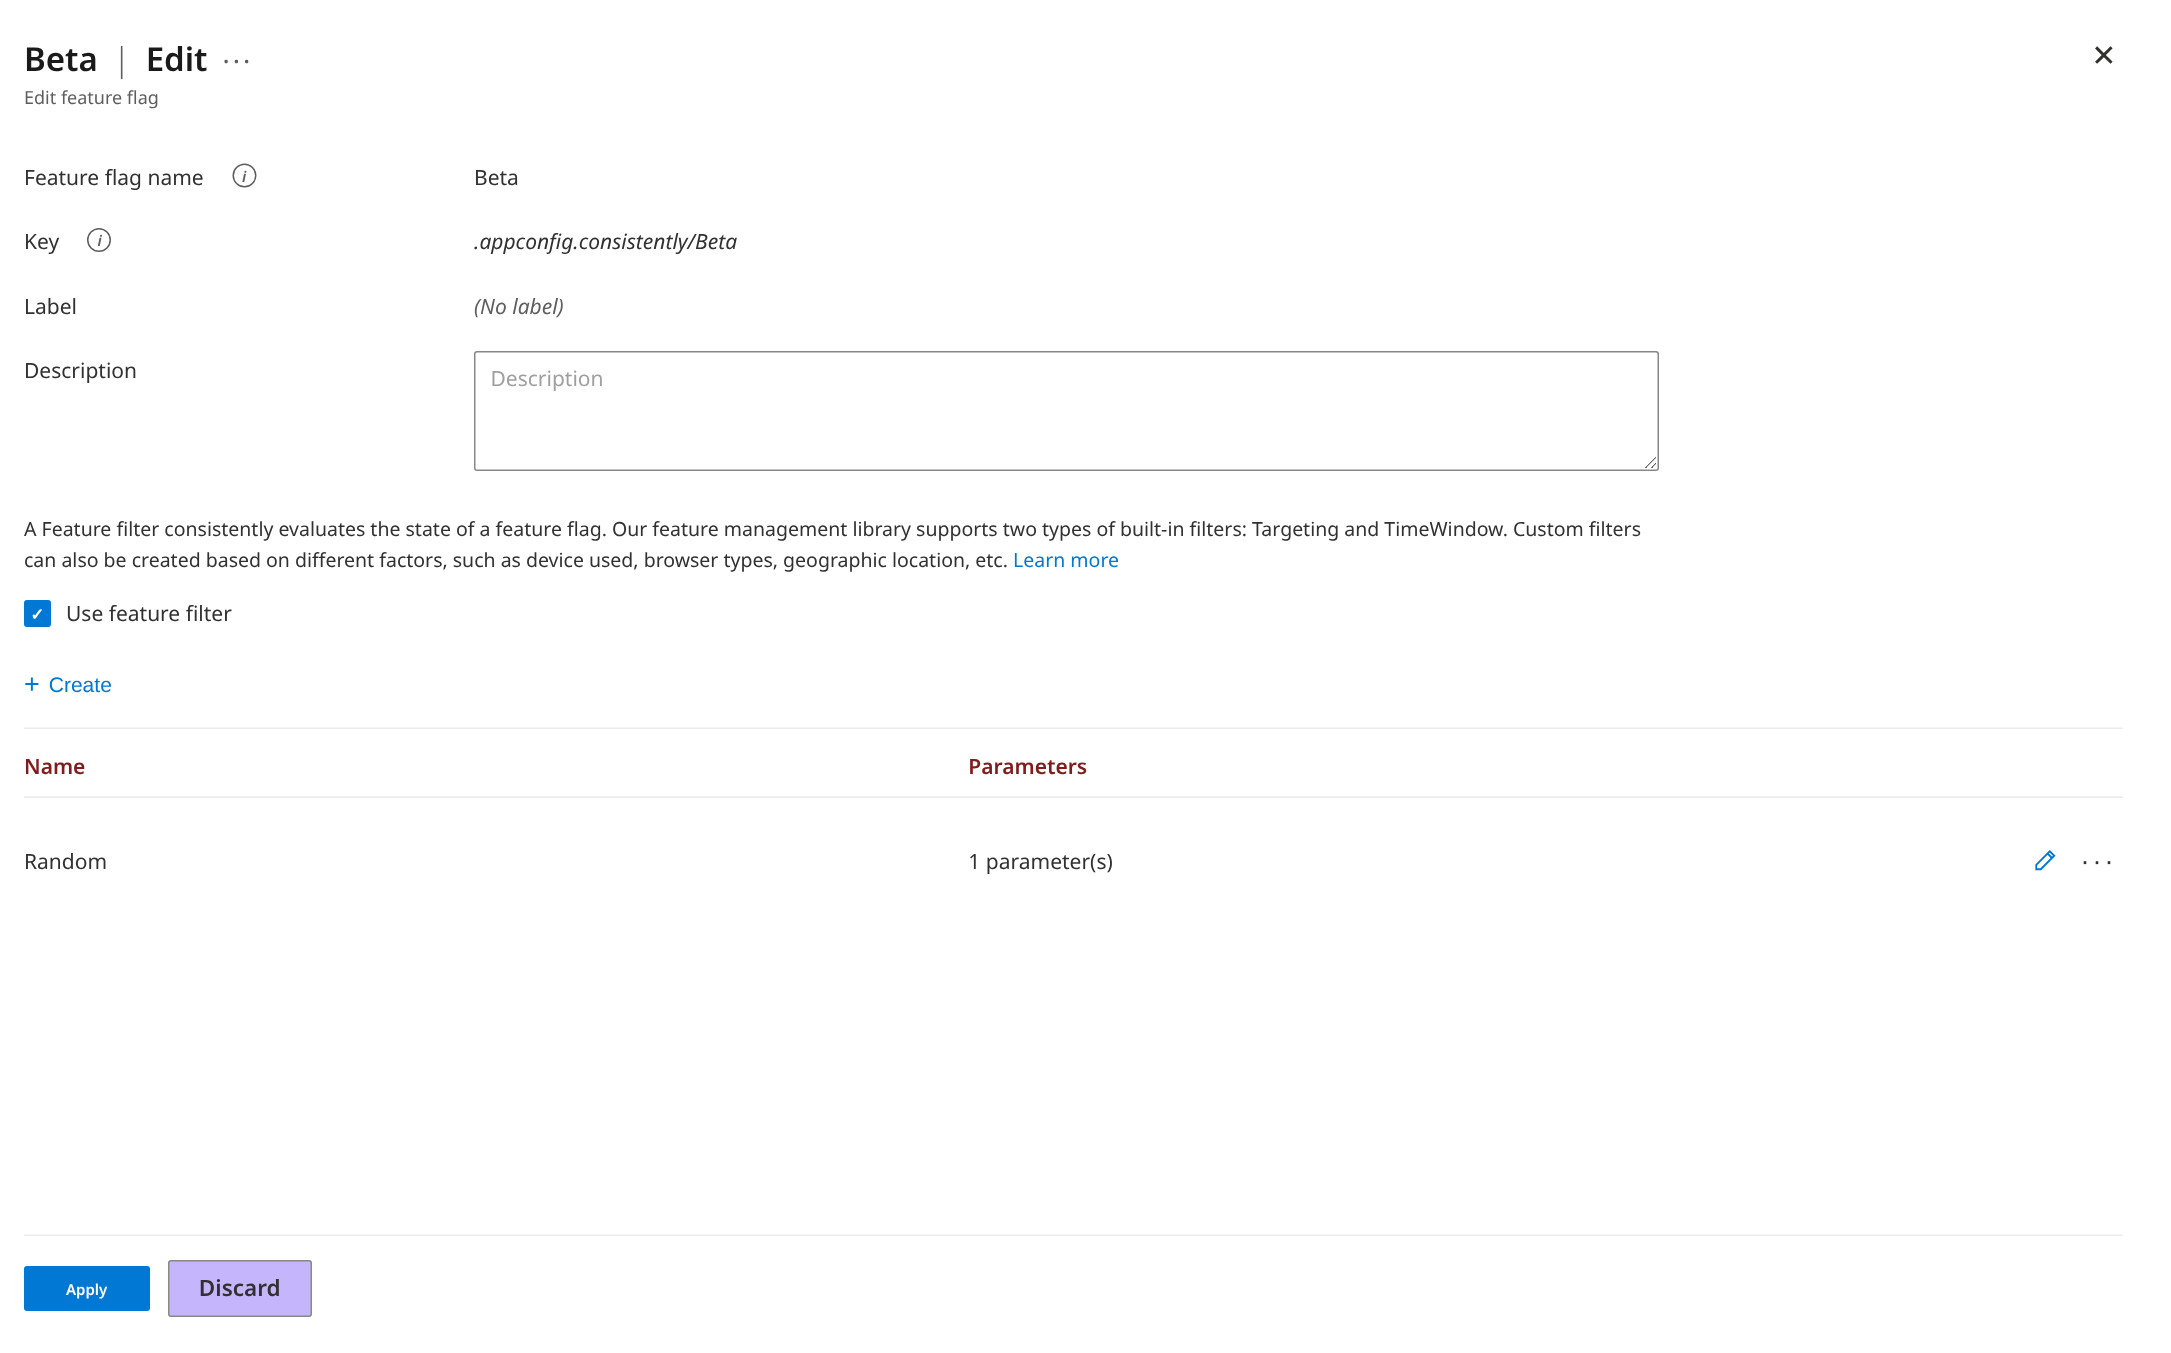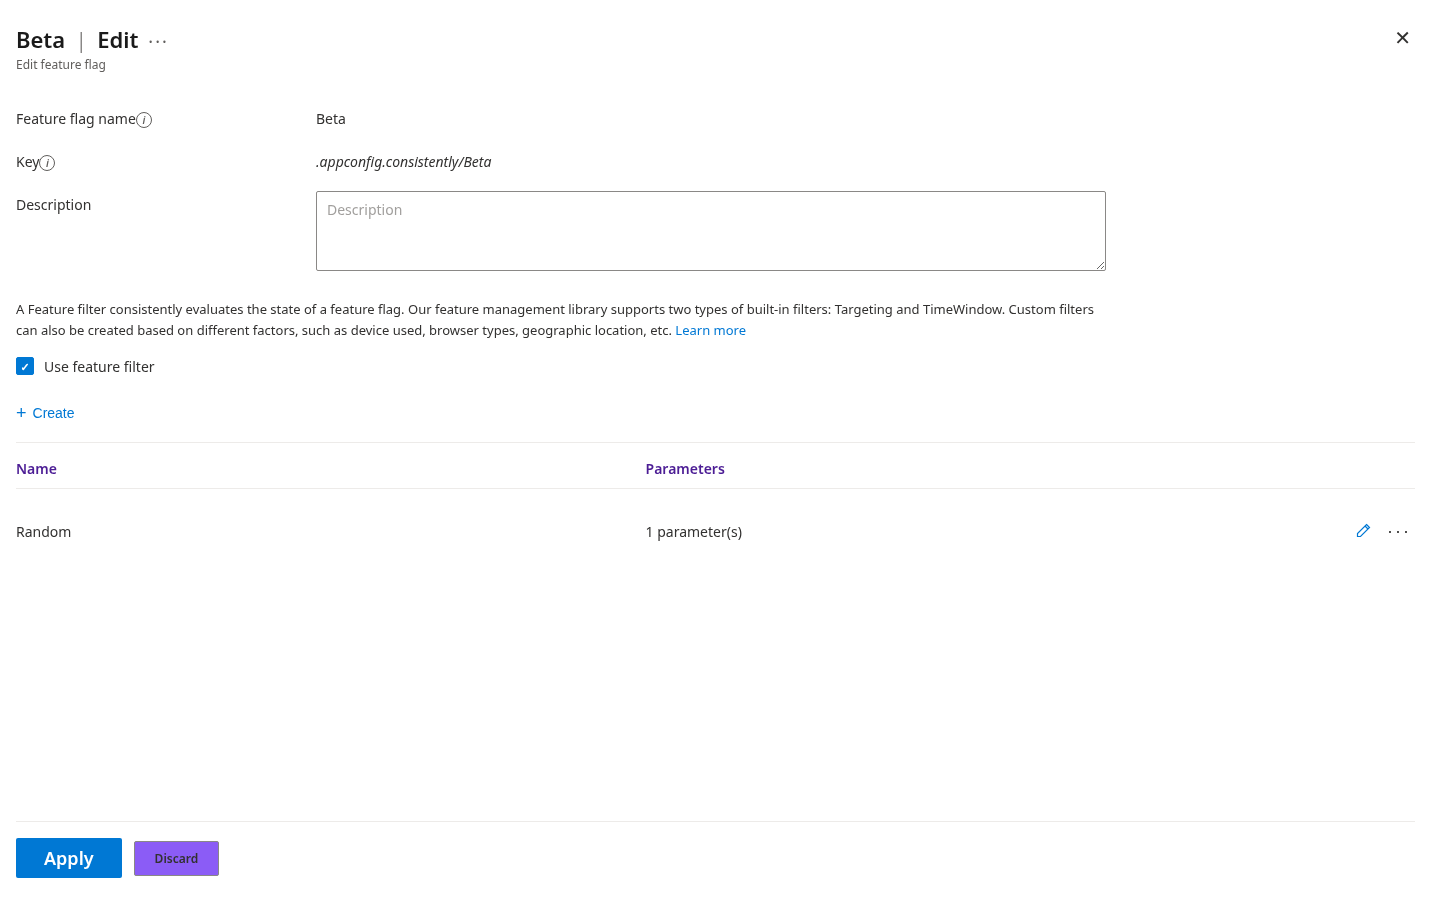--- a/index.html
+++ b/index.html
@@ -84,8 +84,8 @@
       color: #323130;
       padding-top: 4px;
       display: flex;
-      align-items: flex-end;
-      gap: 0;
+      align-items: flex-start;
+      gap: 19px;
     }
     .info-icon {
       display: inline-flex;

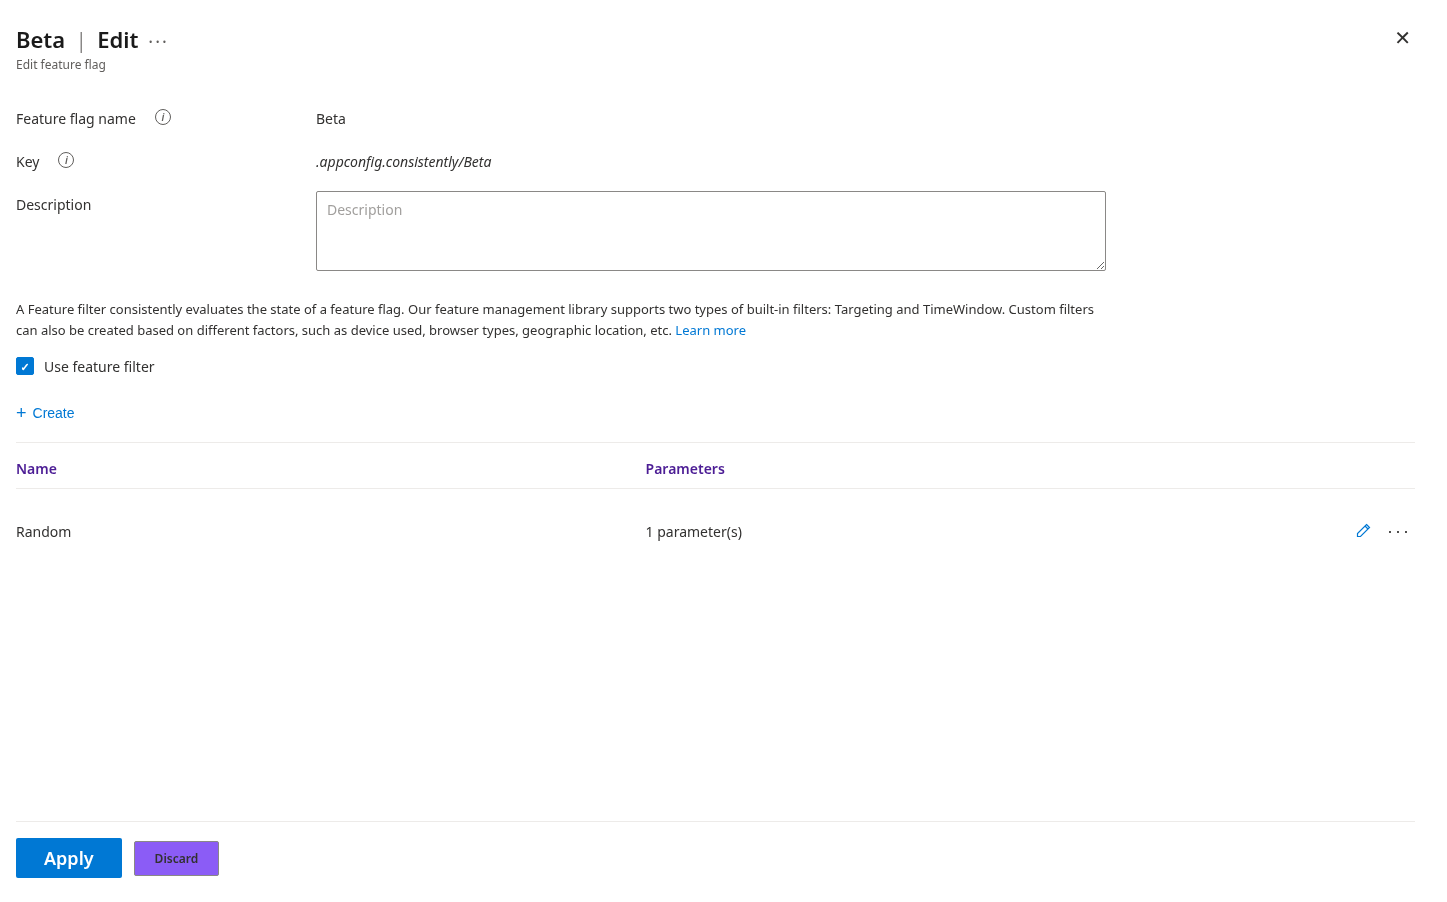--- a/index.html
+++ b/index.html
@@ -332,6 +332,12 @@
       <div class="form-value form-value-mono">.appconfig.consistently/Beta</div>
     </div>
 
+    <div class="form-row">
+      <div class="form-label">
+        <span>Label</span>
+      </div>
+      <div class="form-value form-value-italic">(No label)</div>
+    </div>
 
     <div class="form-row">
       <div class="form-label">

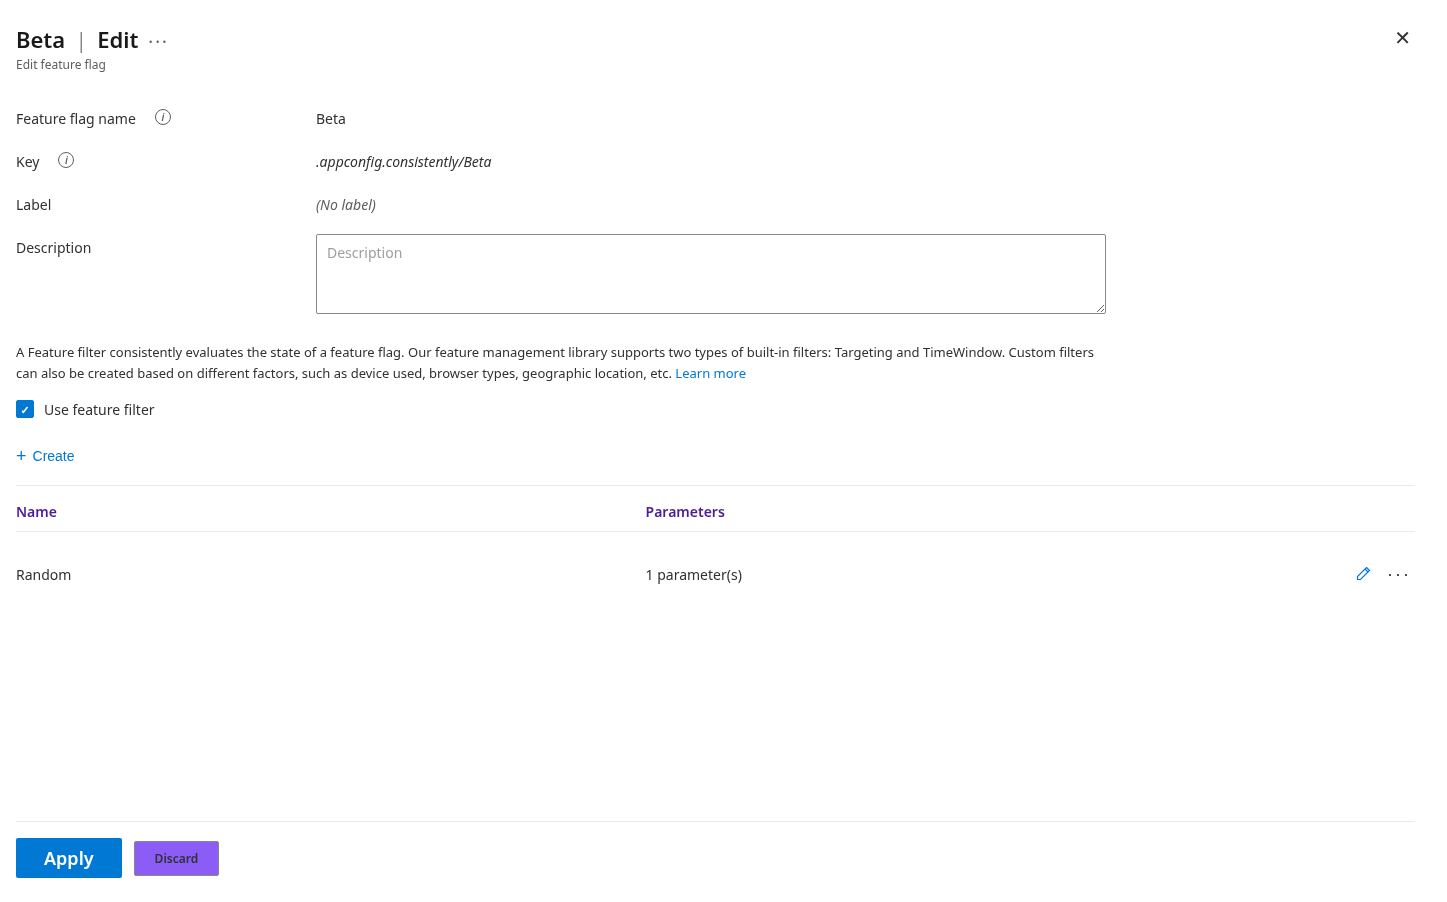--- a/index.html
+++ b/index.html
@@ -209,7 +209,7 @@
       text-align: left;
       font-size: 14px;
       font-weight: 600;
-      color: #4c1d95;
+      color: #7f1d1d;
       padding: 8px 0 10px 0;
       border-bottom: 1px solid #edebe9;
     }

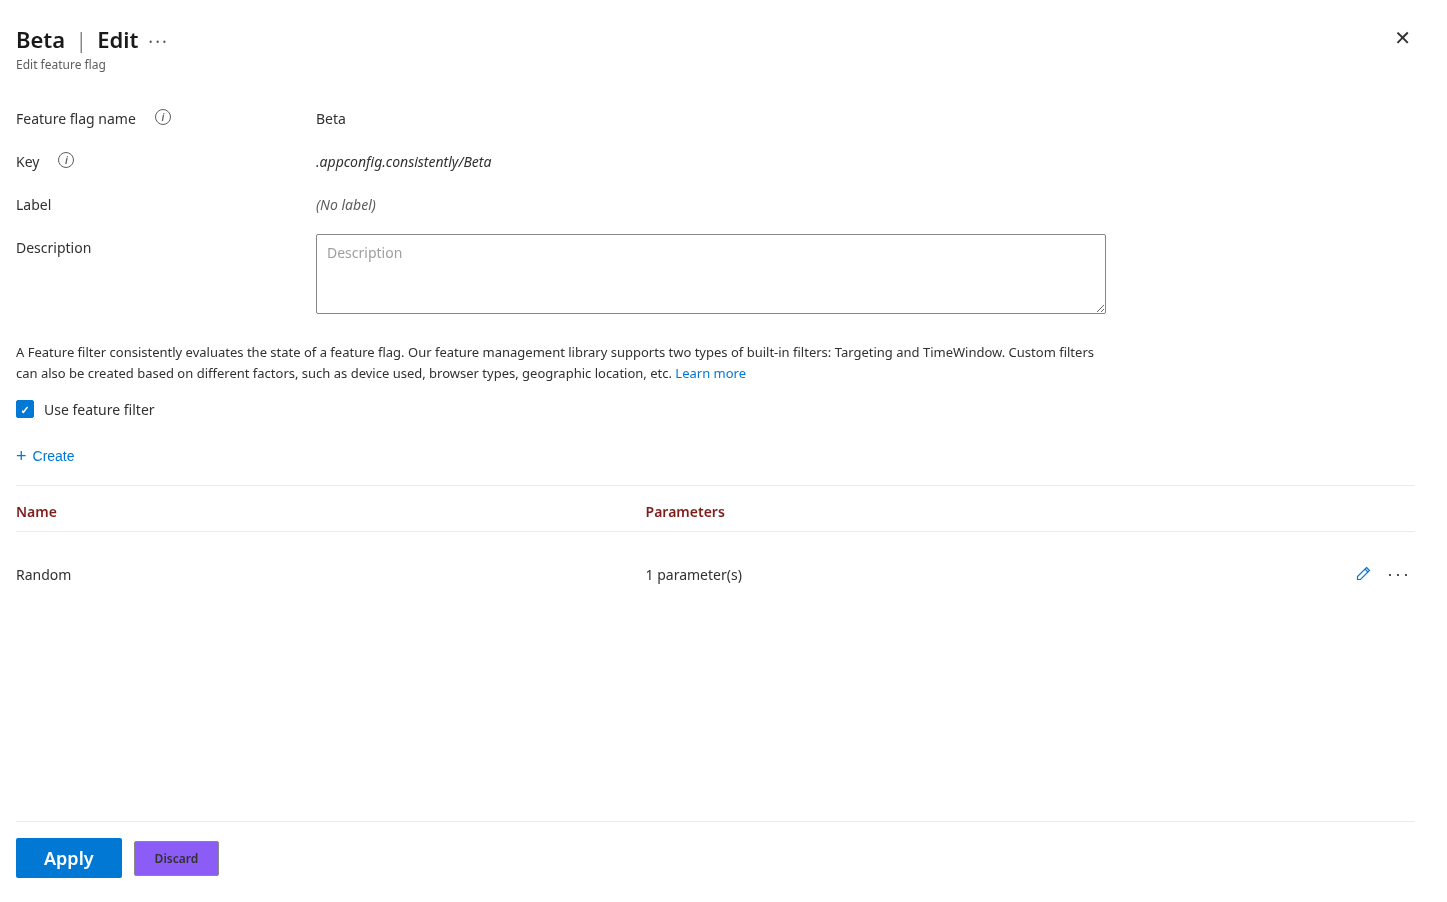--- a/index.html
+++ b/index.html
@@ -272,7 +272,7 @@
       border: none;
       border-radius: 2px;
       padding: 8px 28px;
-      font-size: 18px;
+      font-size: 10px;
       font-weight: 600;
       cursor: pointer;
       font-family: inherit;

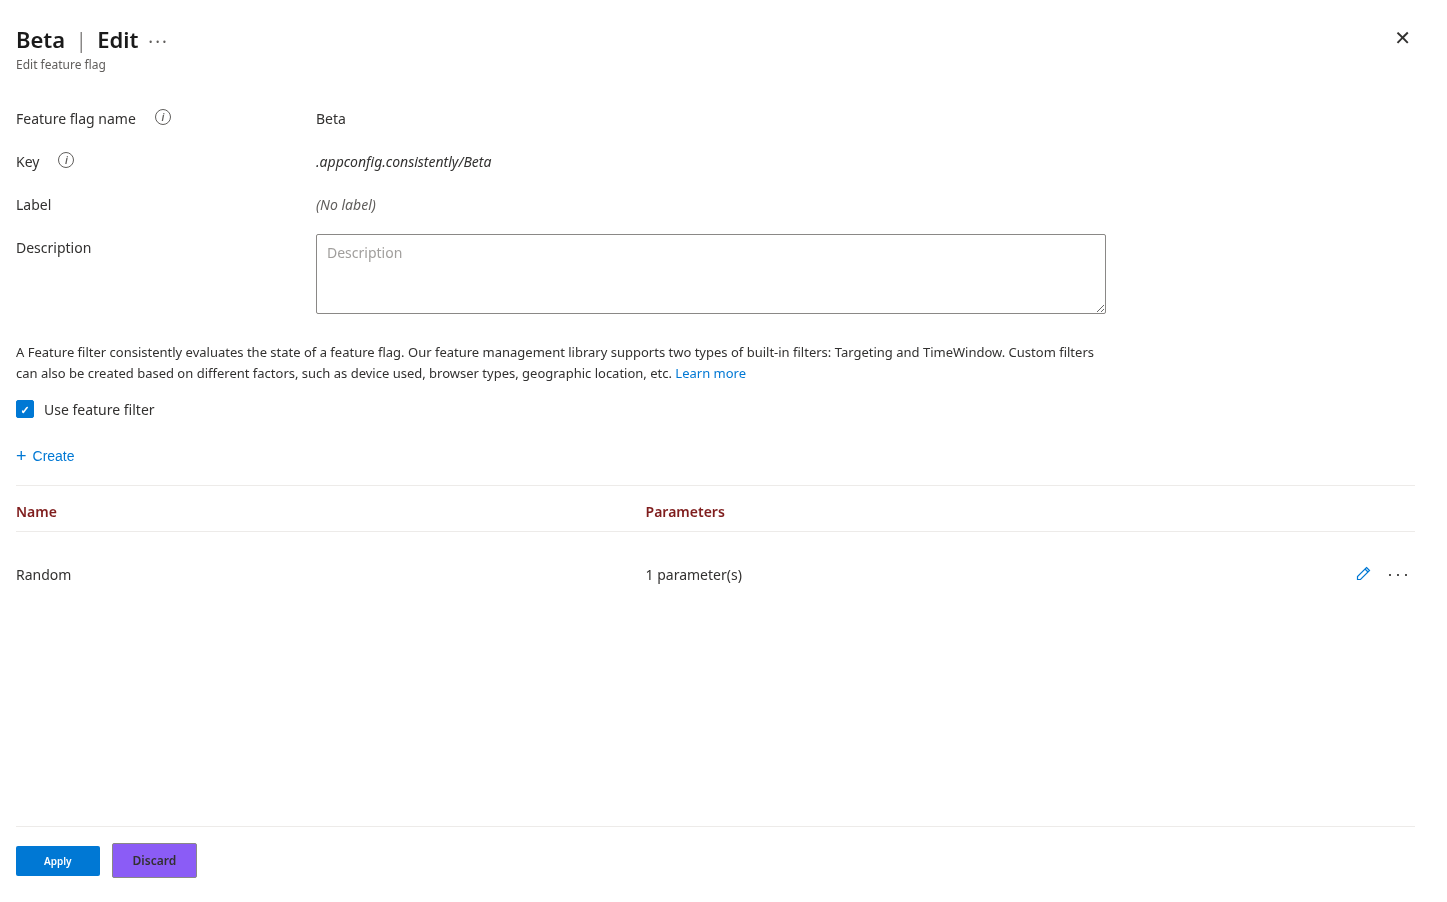--- a/index.html
+++ b/index.html
@@ -278,12 +278,12 @@
       font-family: inherit;
     }
     .discard-btn {
-      background: #8b5cf6;
+      background: #c4b5fd;
       color: #323130;
       border: 1px solid #8a8886;
       border-radius: 2px;
       padding: 8px 20px;
-      font-size: 12px;
+      font-size: 15px;
       font-weight: 600;
       cursor: pointer;
       font-family: inherit;

